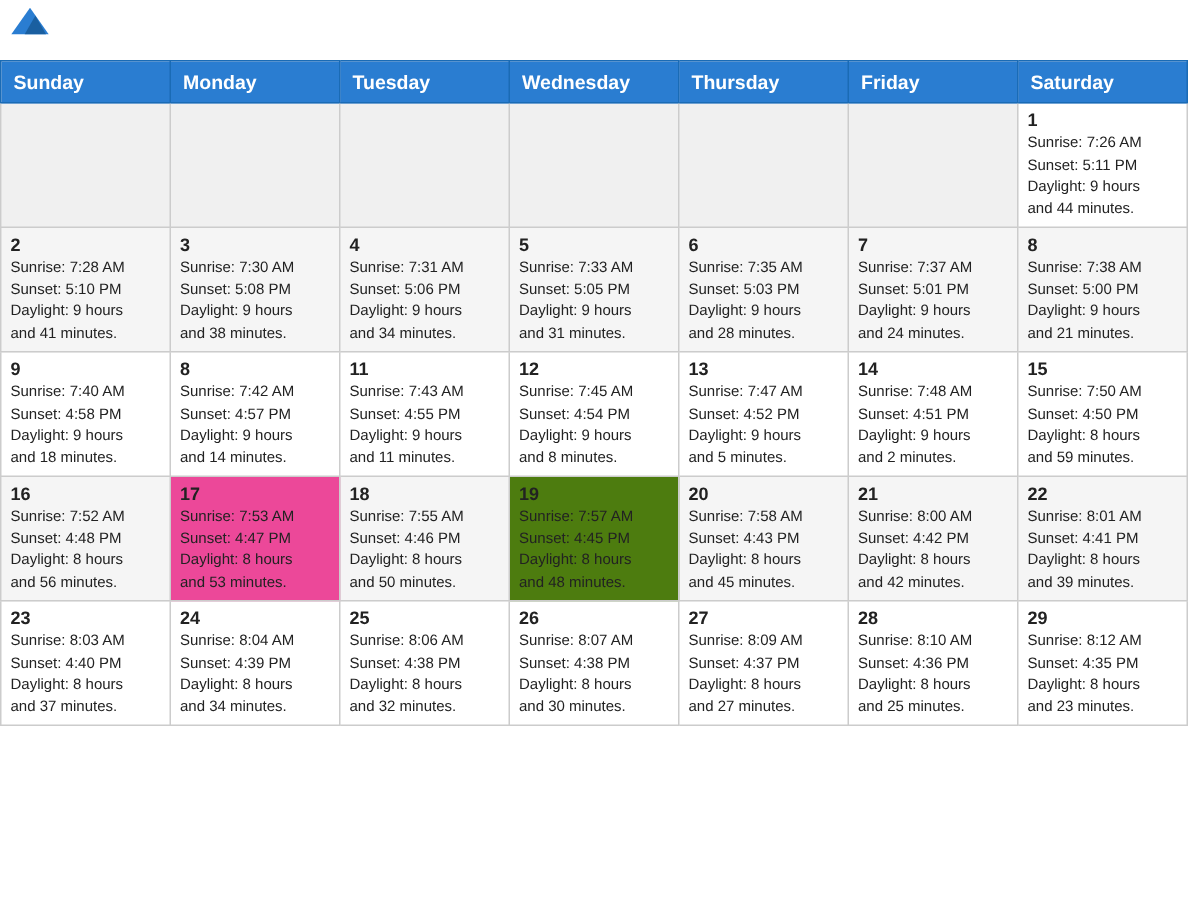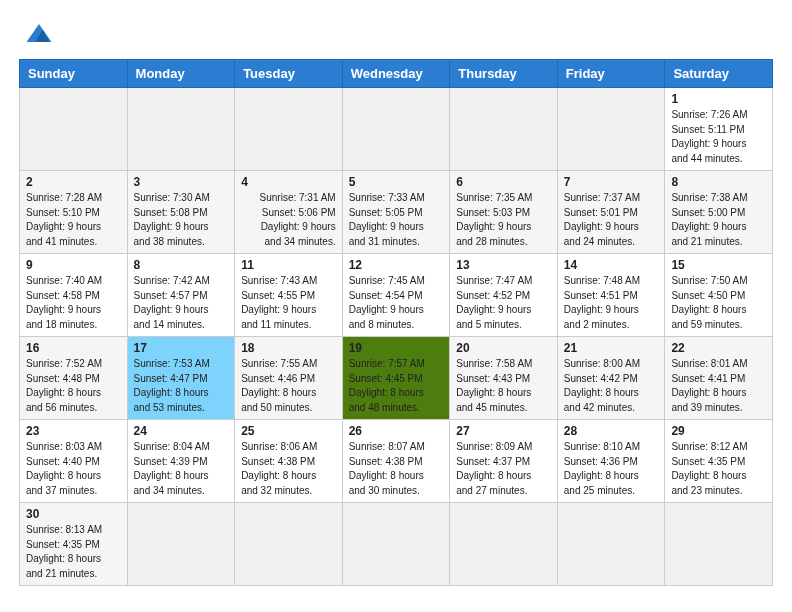--- a/index.html
+++ b/index.html
@@ -13,7 +13,7 @@
       width: 792px;
       min-height: 612px;
       background: #fff;
-      padding: 19px;
+      padding: 0;
     }
     .header {
       display: flex;

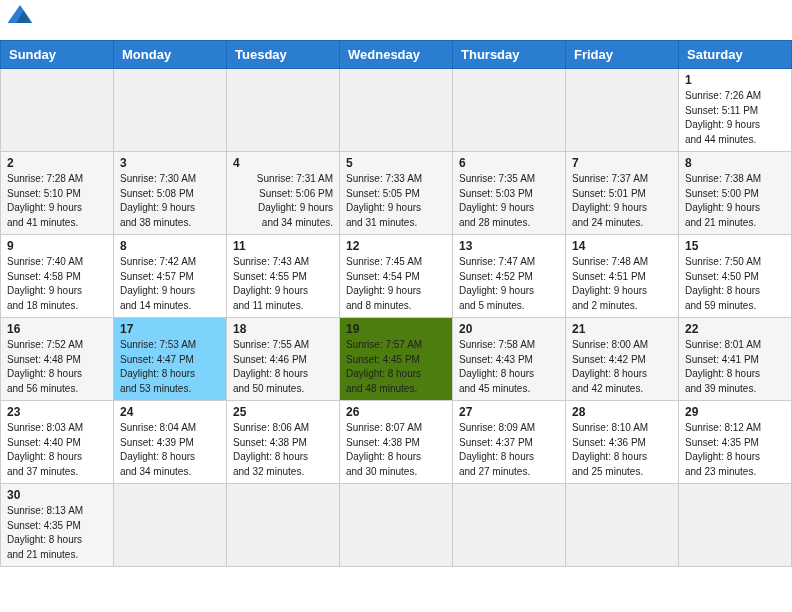--- a/index.html
+++ b/index.html
@@ -165,7 +165,7 @@
           </td>
           <td style="background: rgb(245, 245, 245);">
             <span class="day-num">4</span>
-            <div class="day-info" style="white-space: pre-line; text-align: right;">Sunrise: 7:31 AM
+            <div class="day-info" style="white-space: pre-line;">Sunrise: 7:31 AM
 Sunset: 5:06 PM
 Daylight: 9 hours
 and 34 minutes.</div>

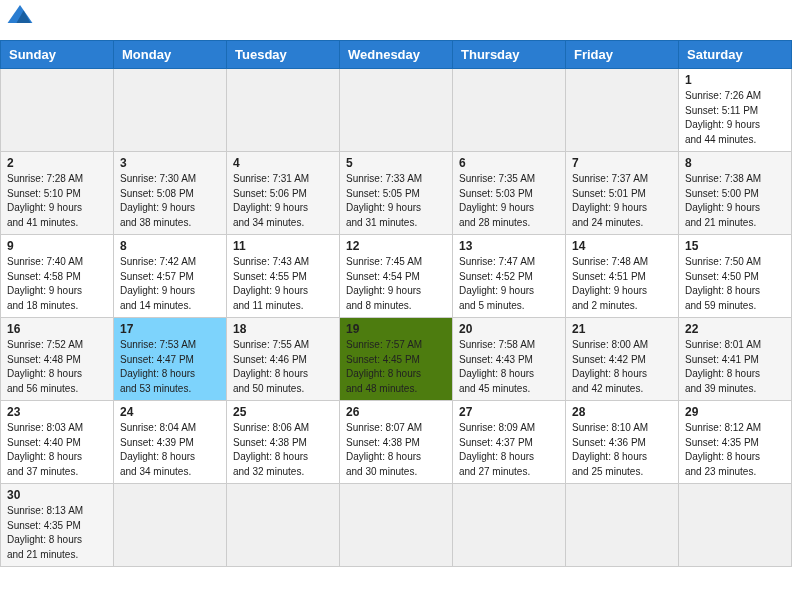--- a/index.html
+++ b/index.html
@@ -258,7 +258,7 @@
 Daylight: 8 hours
 and 56 minutes.</div>
           </td>
-          <td style="background: #7dd3fc;">
+          <td style="background: #ec4899;">
             <span class="day-num">17</span>
             <div class="day-info" style="white-space: pre-line;">Sunrise: 7:53 AM
 Sunset: 4:47 PM

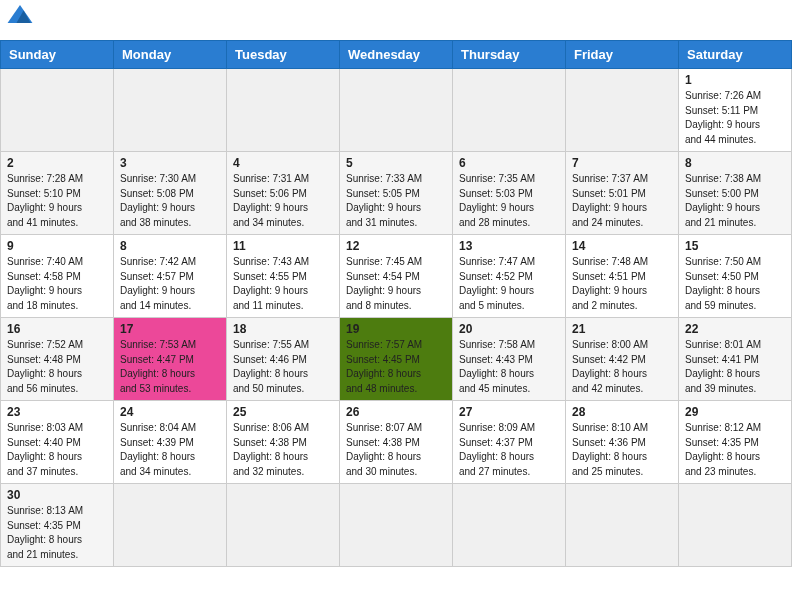--- a/index.html
+++ b/index.html
@@ -352,21 +352,6 @@
 and 23 minutes.</div>
           </td>
         </tr>
-        <tr style="background: rgb(245, 245, 245);">
-          <td style="background: rgb(245, 245, 245);">
-            <span class="day-num">30</span>
-            <div class="day-info" style="white-space: pre-line;">Sunrise: 8:13 AM
-Sunset: 4:35 PM
-Daylight: 8 hours
-and 21 minutes.</div>
-          </td>
-          <td class="empty-cell" style="background: rgb(240, 240, 240);"></td>
-          <td class="empty-cell" style="background: rgb(240, 240, 240);"></td>
-          <td class="empty-cell" style="background: rgb(240, 240, 240);"></td>
-          <td class="empty-cell" style="background: rgb(240, 240, 240);"></td>
-          <td class="empty-cell" style="background: rgb(240, 240, 240);"></td>
-          <td class="empty-cell" style="background: rgb(240, 240, 240);"></td>
-        </tr>
       </tbody>
   </table>
 </div>

